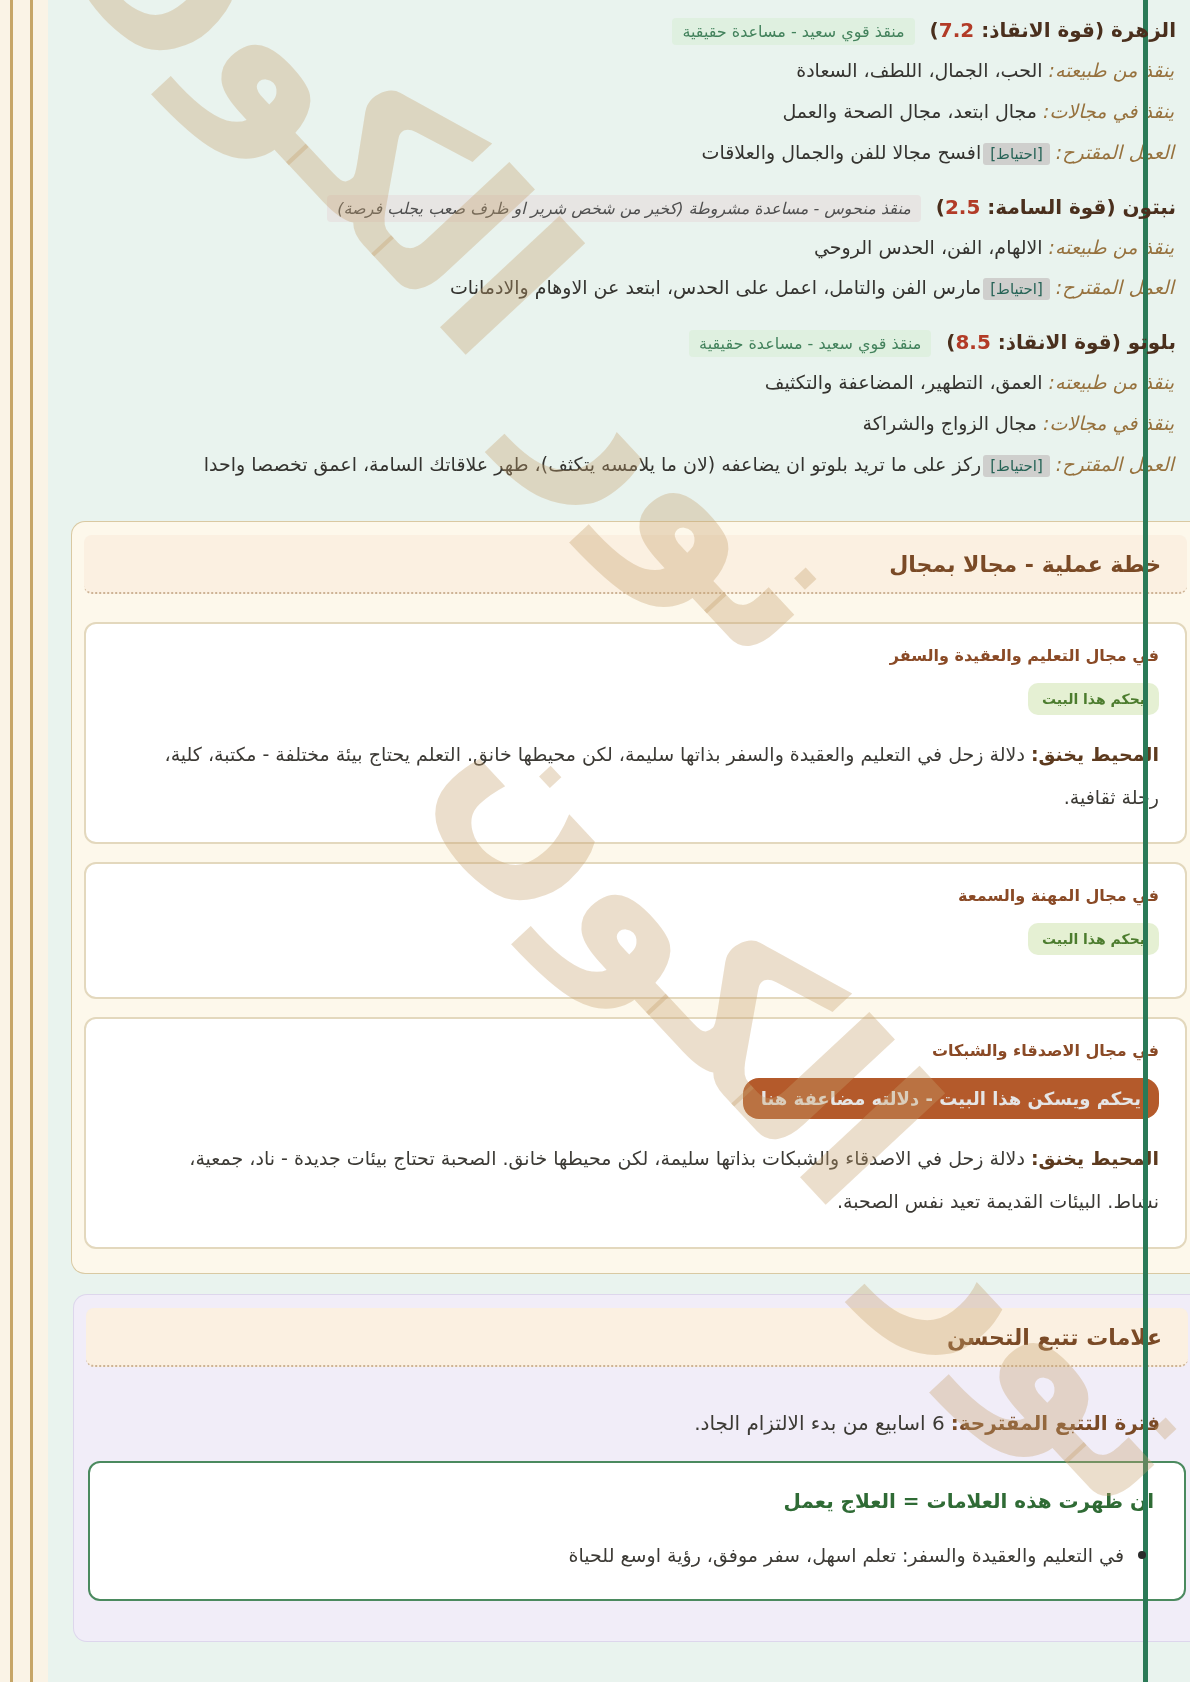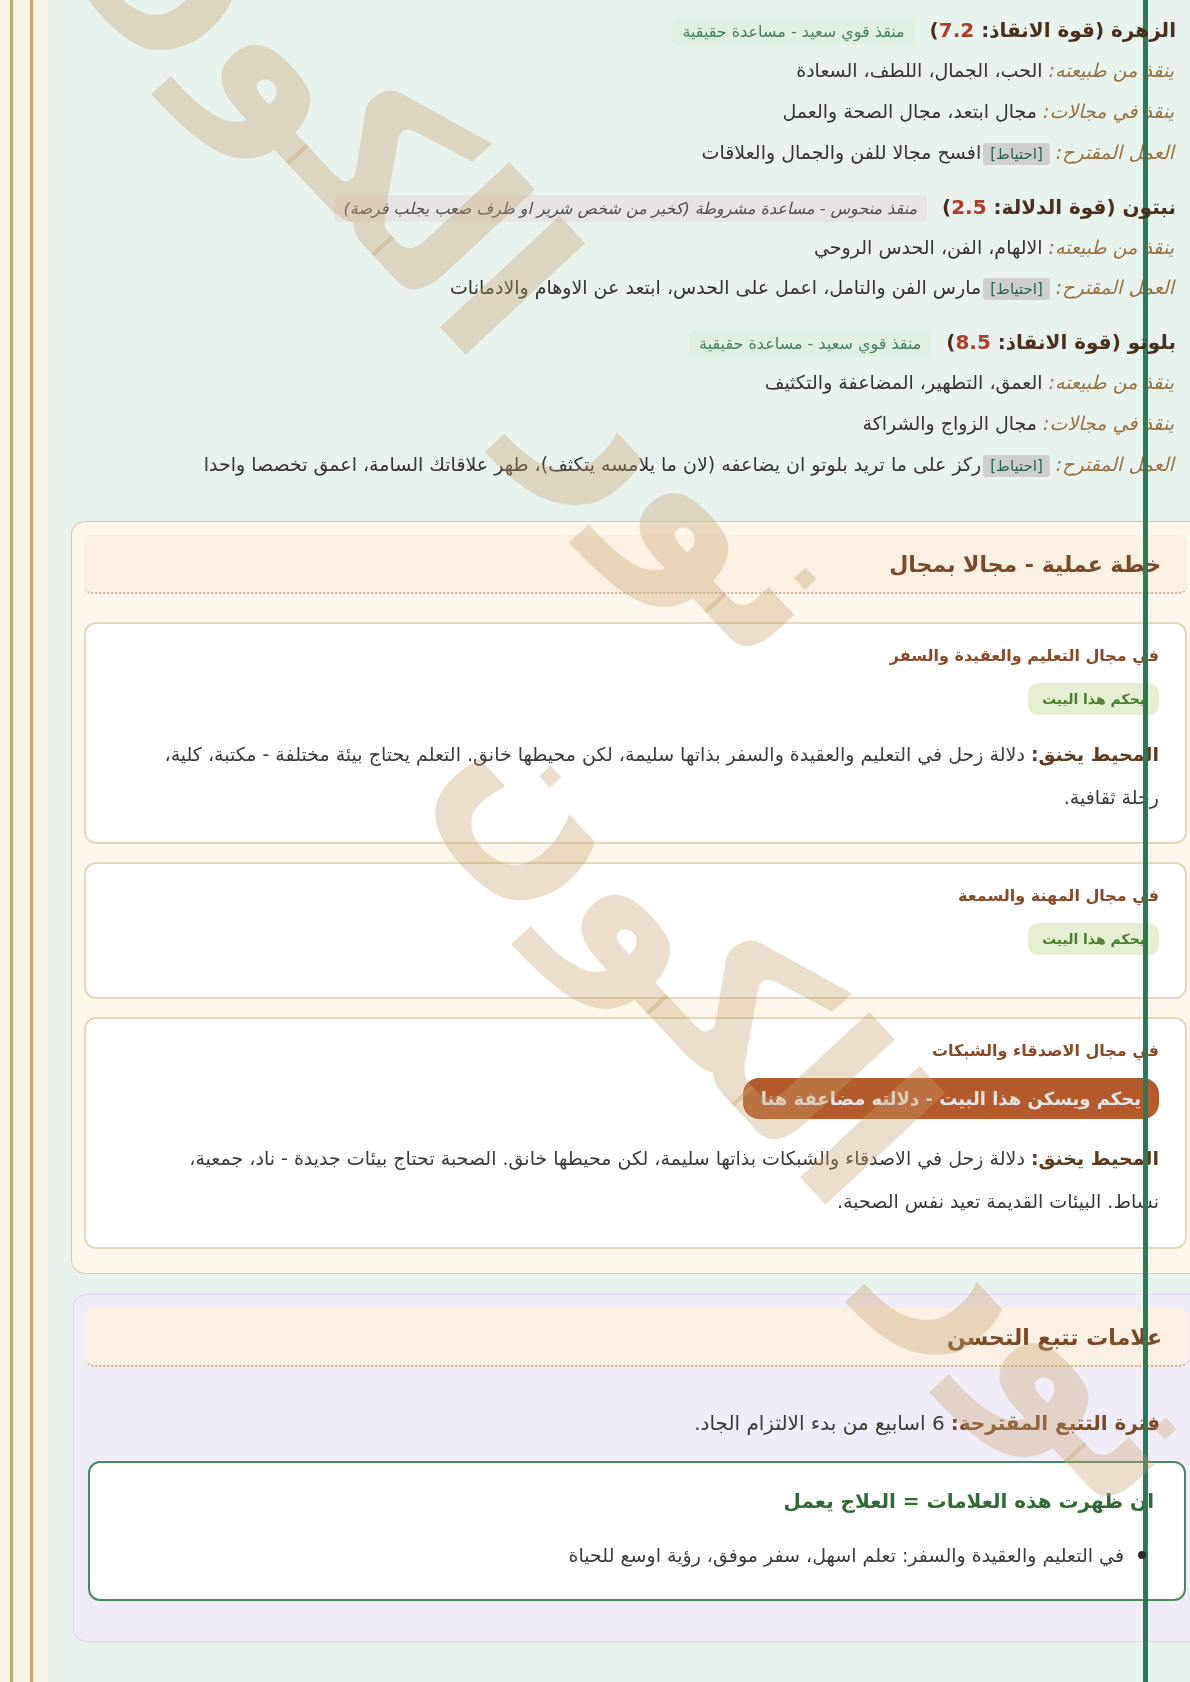--- a/index.html
+++ b/index.html
@@ -141,7 +141,7 @@
 
     <div class="planet">
       <div class="p-title">
-        <span class="dot"></span><span>نبتون (قوة الدلالة: </span><span class="score">2.5</span><span>)</span>
+        <span class="dot"></span><span>نبتون (قوة السامة: </span><span class="score">2.5</span><span>)</span>
         <span class="badge gray">منقذ منحوس - مساعدة مشروطة (كخير من شخص شرير او ظرف صعب يجلب فرصة)</span>
       </div>
       <div class="p-row"><span class="row-label">ينقذ من طبيعته:</span><span>الالهام، الفن، الحدس الروحي</span></div>

